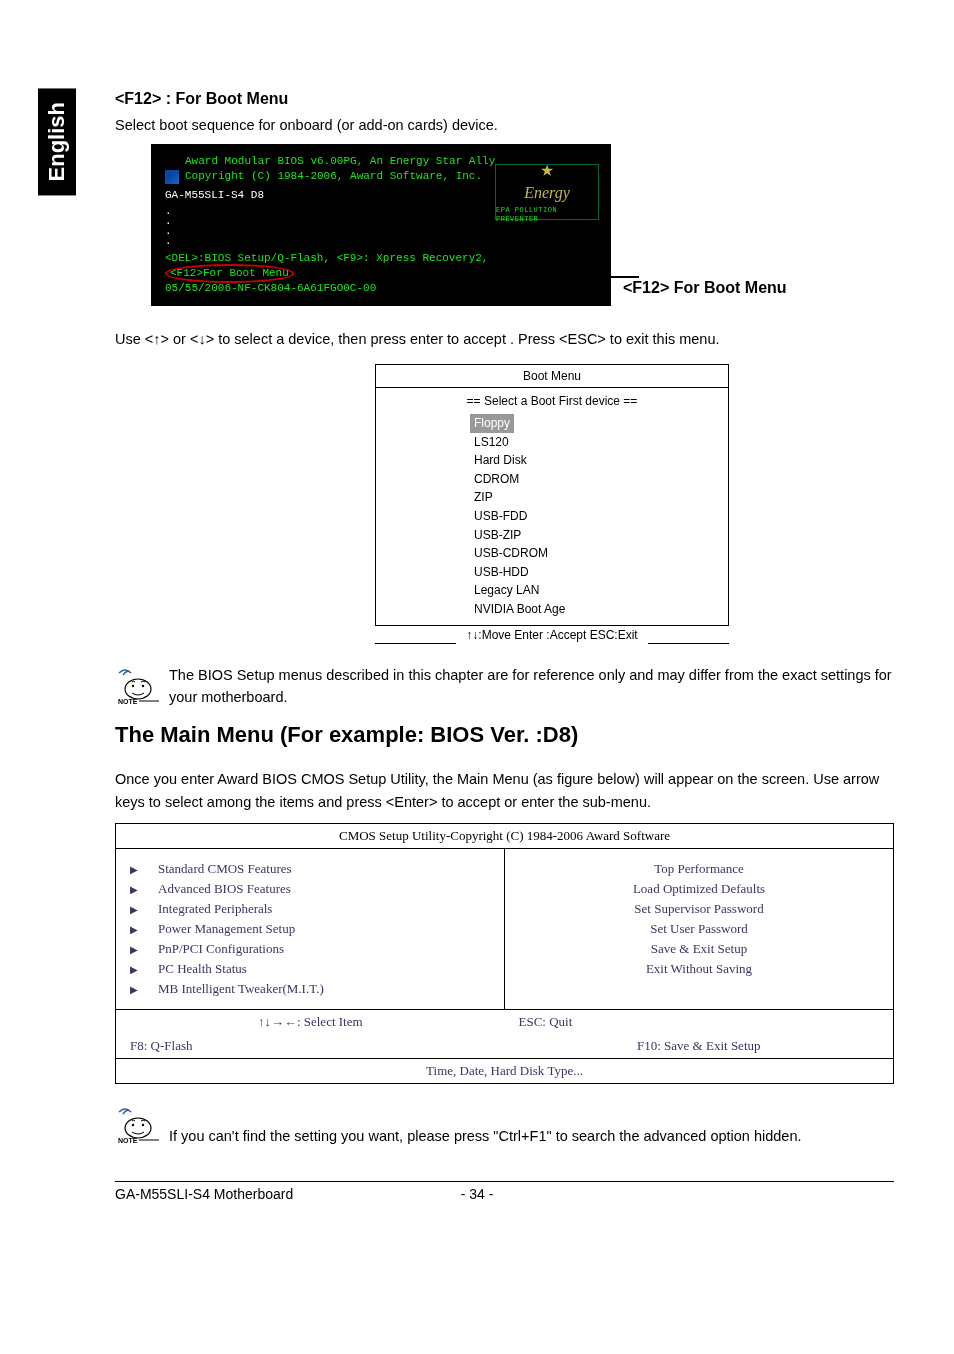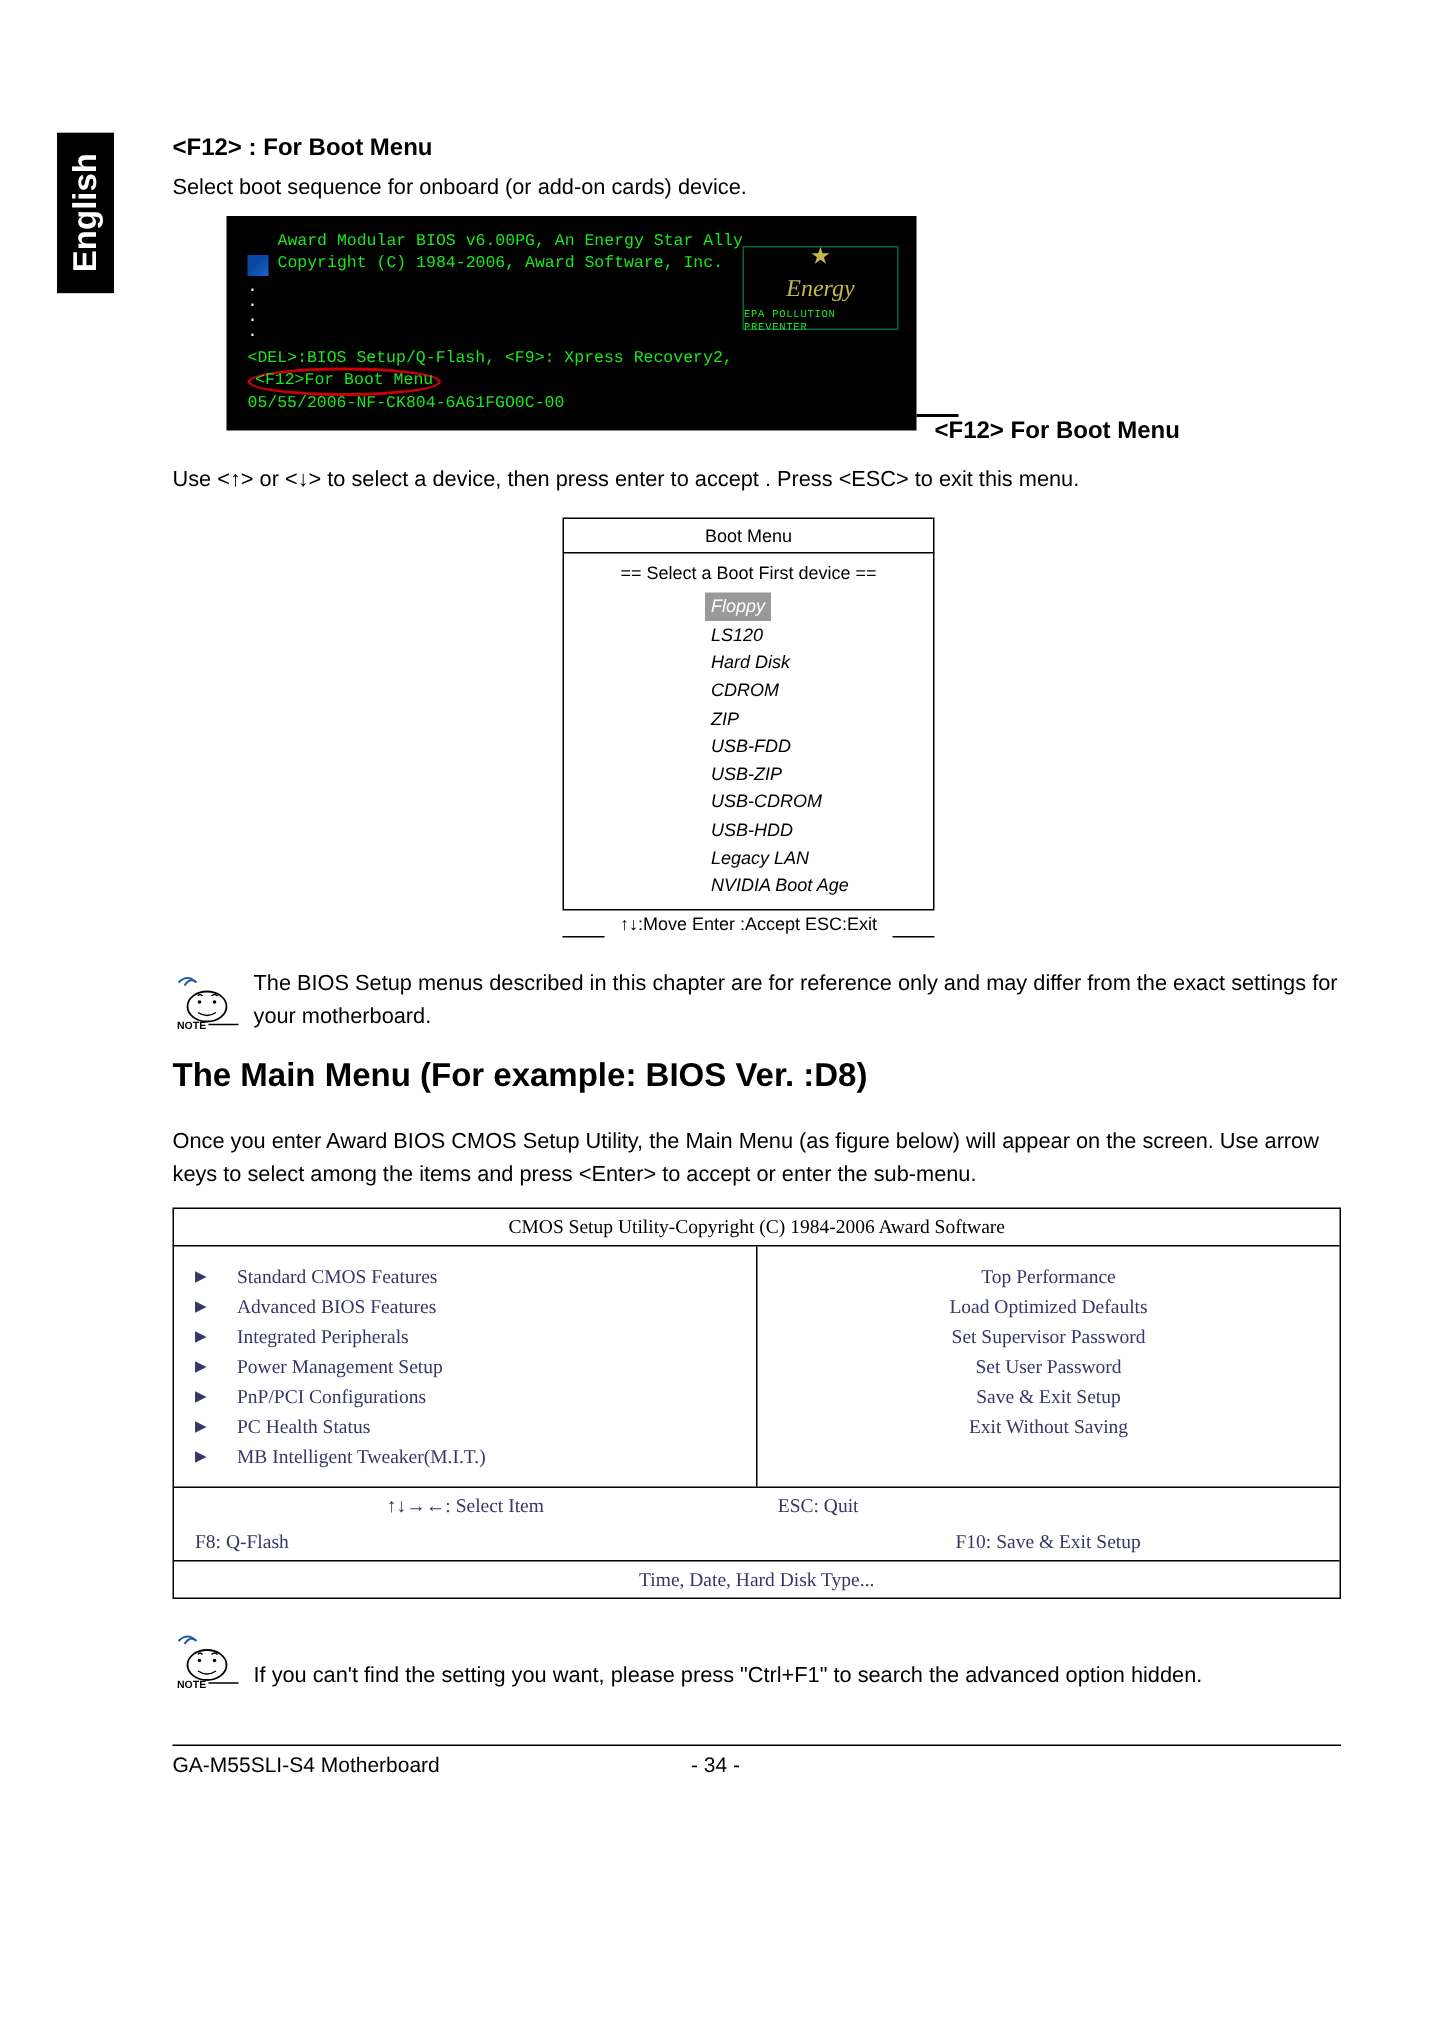--- a/index.html
+++ b/index.html
@@ -67,6 +67,7 @@
         <div>Copyright (C) 1984-2006, Award Software,  Inc.</div>
       </div>
     </div>
+    <div class="bios-white" style="margin-top:4px">GA-M55SLI-S4 D8</div>
     <div class="bios-energy">
       <div class="star">★</div>
       <div class="cursive">Energy</div>

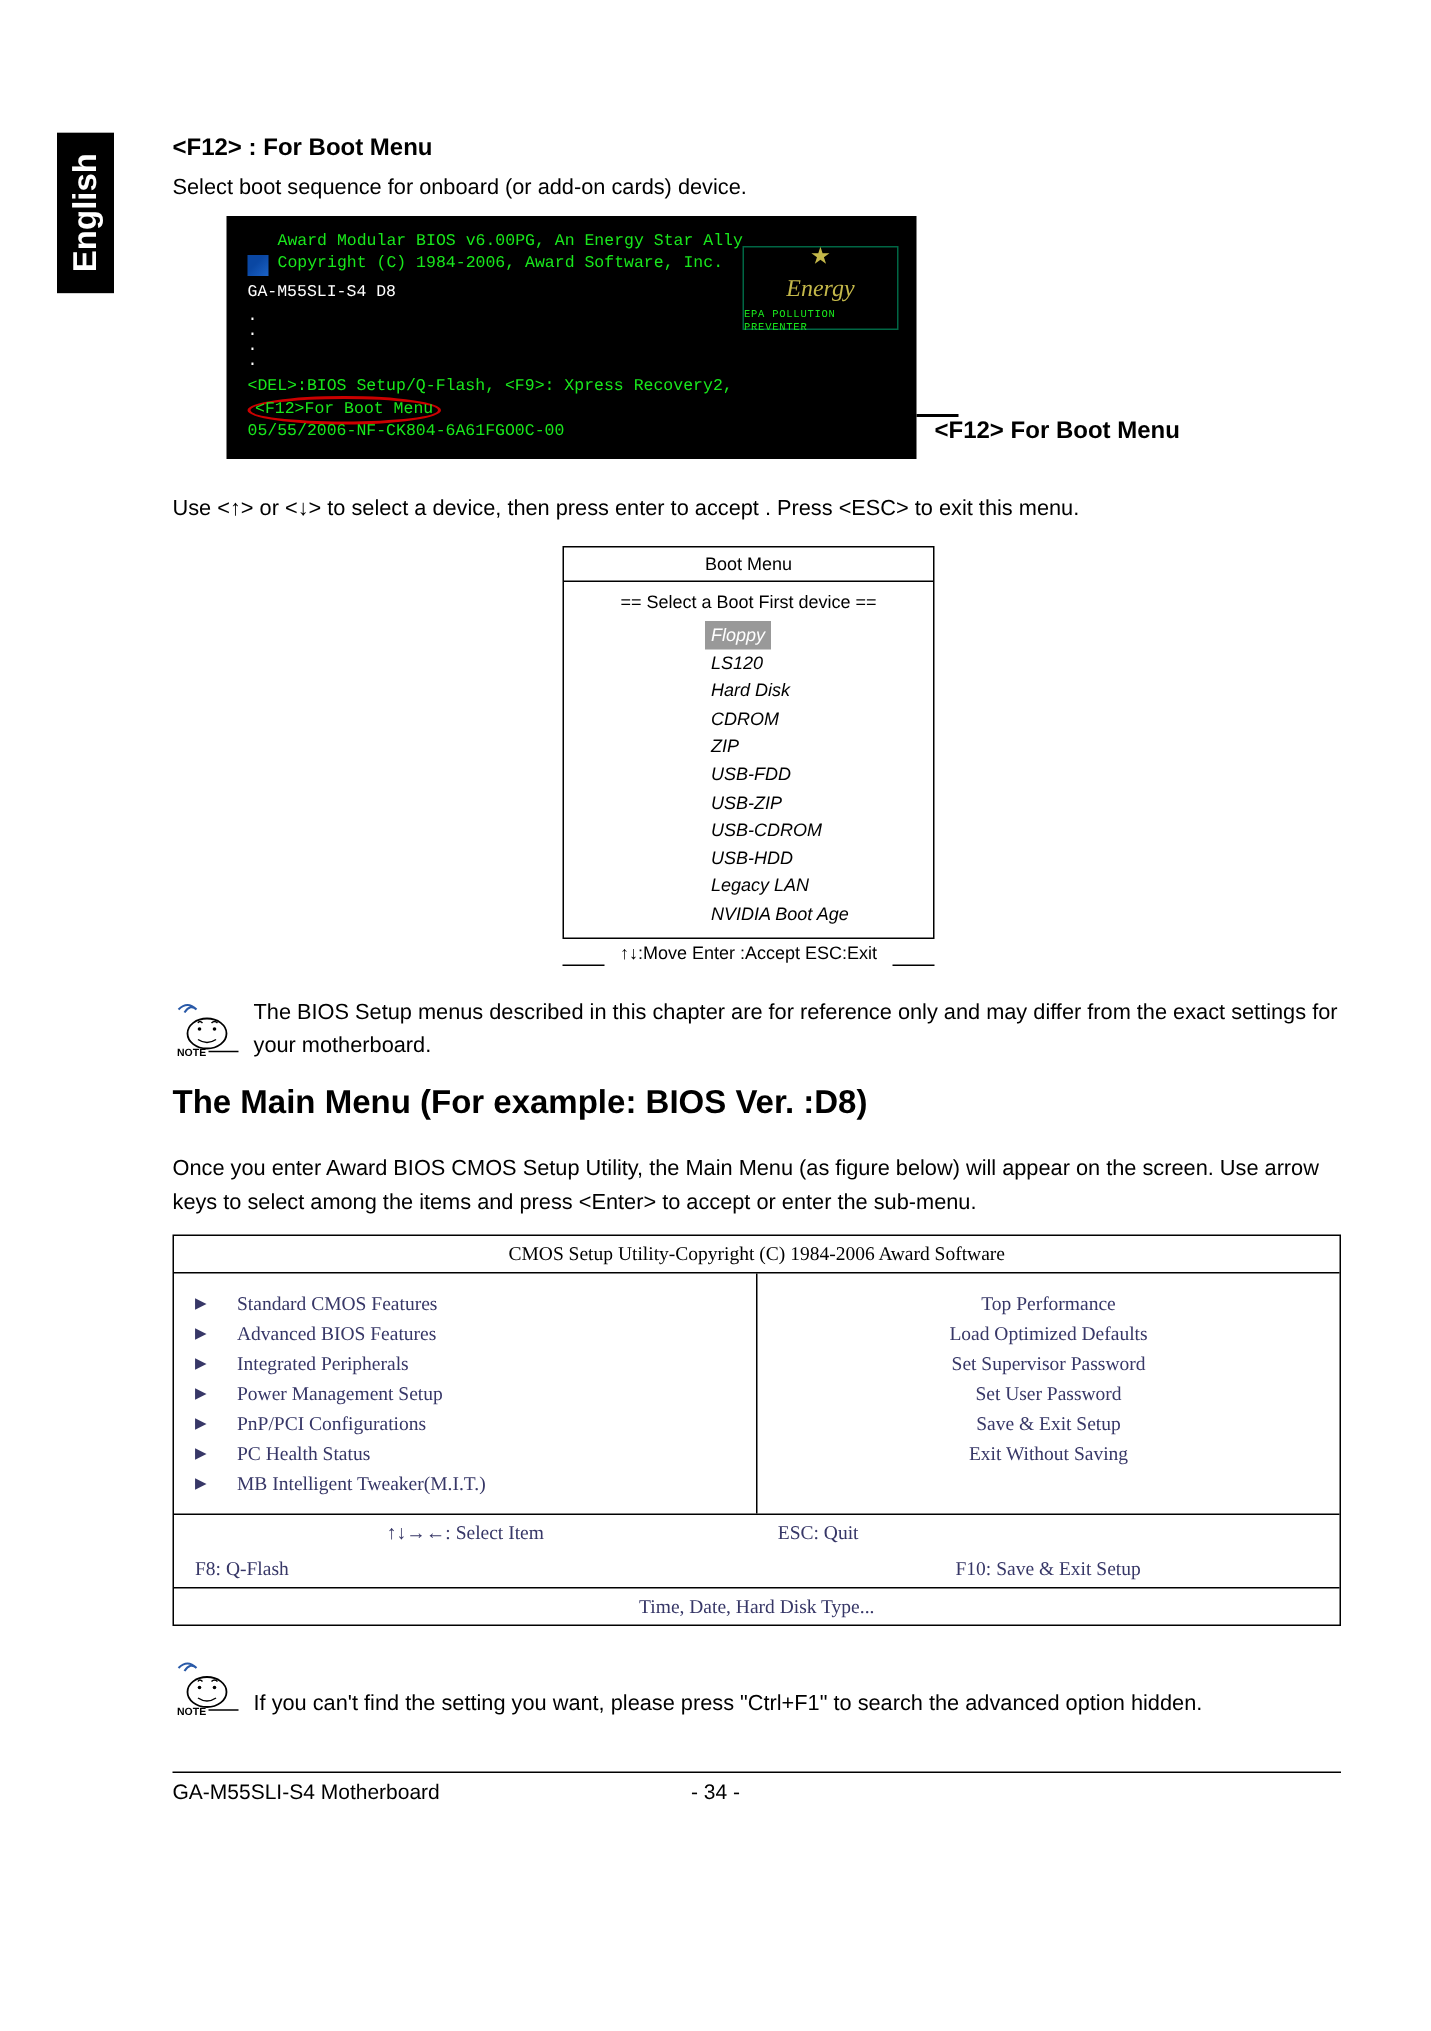--- a/index.html
+++ b/index.html
@@ -22,7 +22,7 @@
   .ellipse { border: 2px solid #c00; border-radius: 50%; padding: 0 3px; margin: -2px 0; display: inline-block; }
   .callout-line { position: absolute; right: -28px; top: 132px; width: 28px; height: 2px; background: #000; }
   .callout-label { position: absolute; left: 623px; top: 279px; font-weight: bold; font-size: 16px; white-space: nowrap; }
-  .boot-menu-wrap { width: 248px; margin: 14px auto 0 260px; }
+  .boot-menu-wrap { width: 354px; margin: 14px auto 0 260px; }
   .boot-menu-box { border: 1px solid #000; font-size: 12px; }
   .bm-title { text-align: center; border-bottom: 1px solid #000; padding: 4px 0; }
   .bm-sub { text-align: center; padding: 6px 0 2px; }

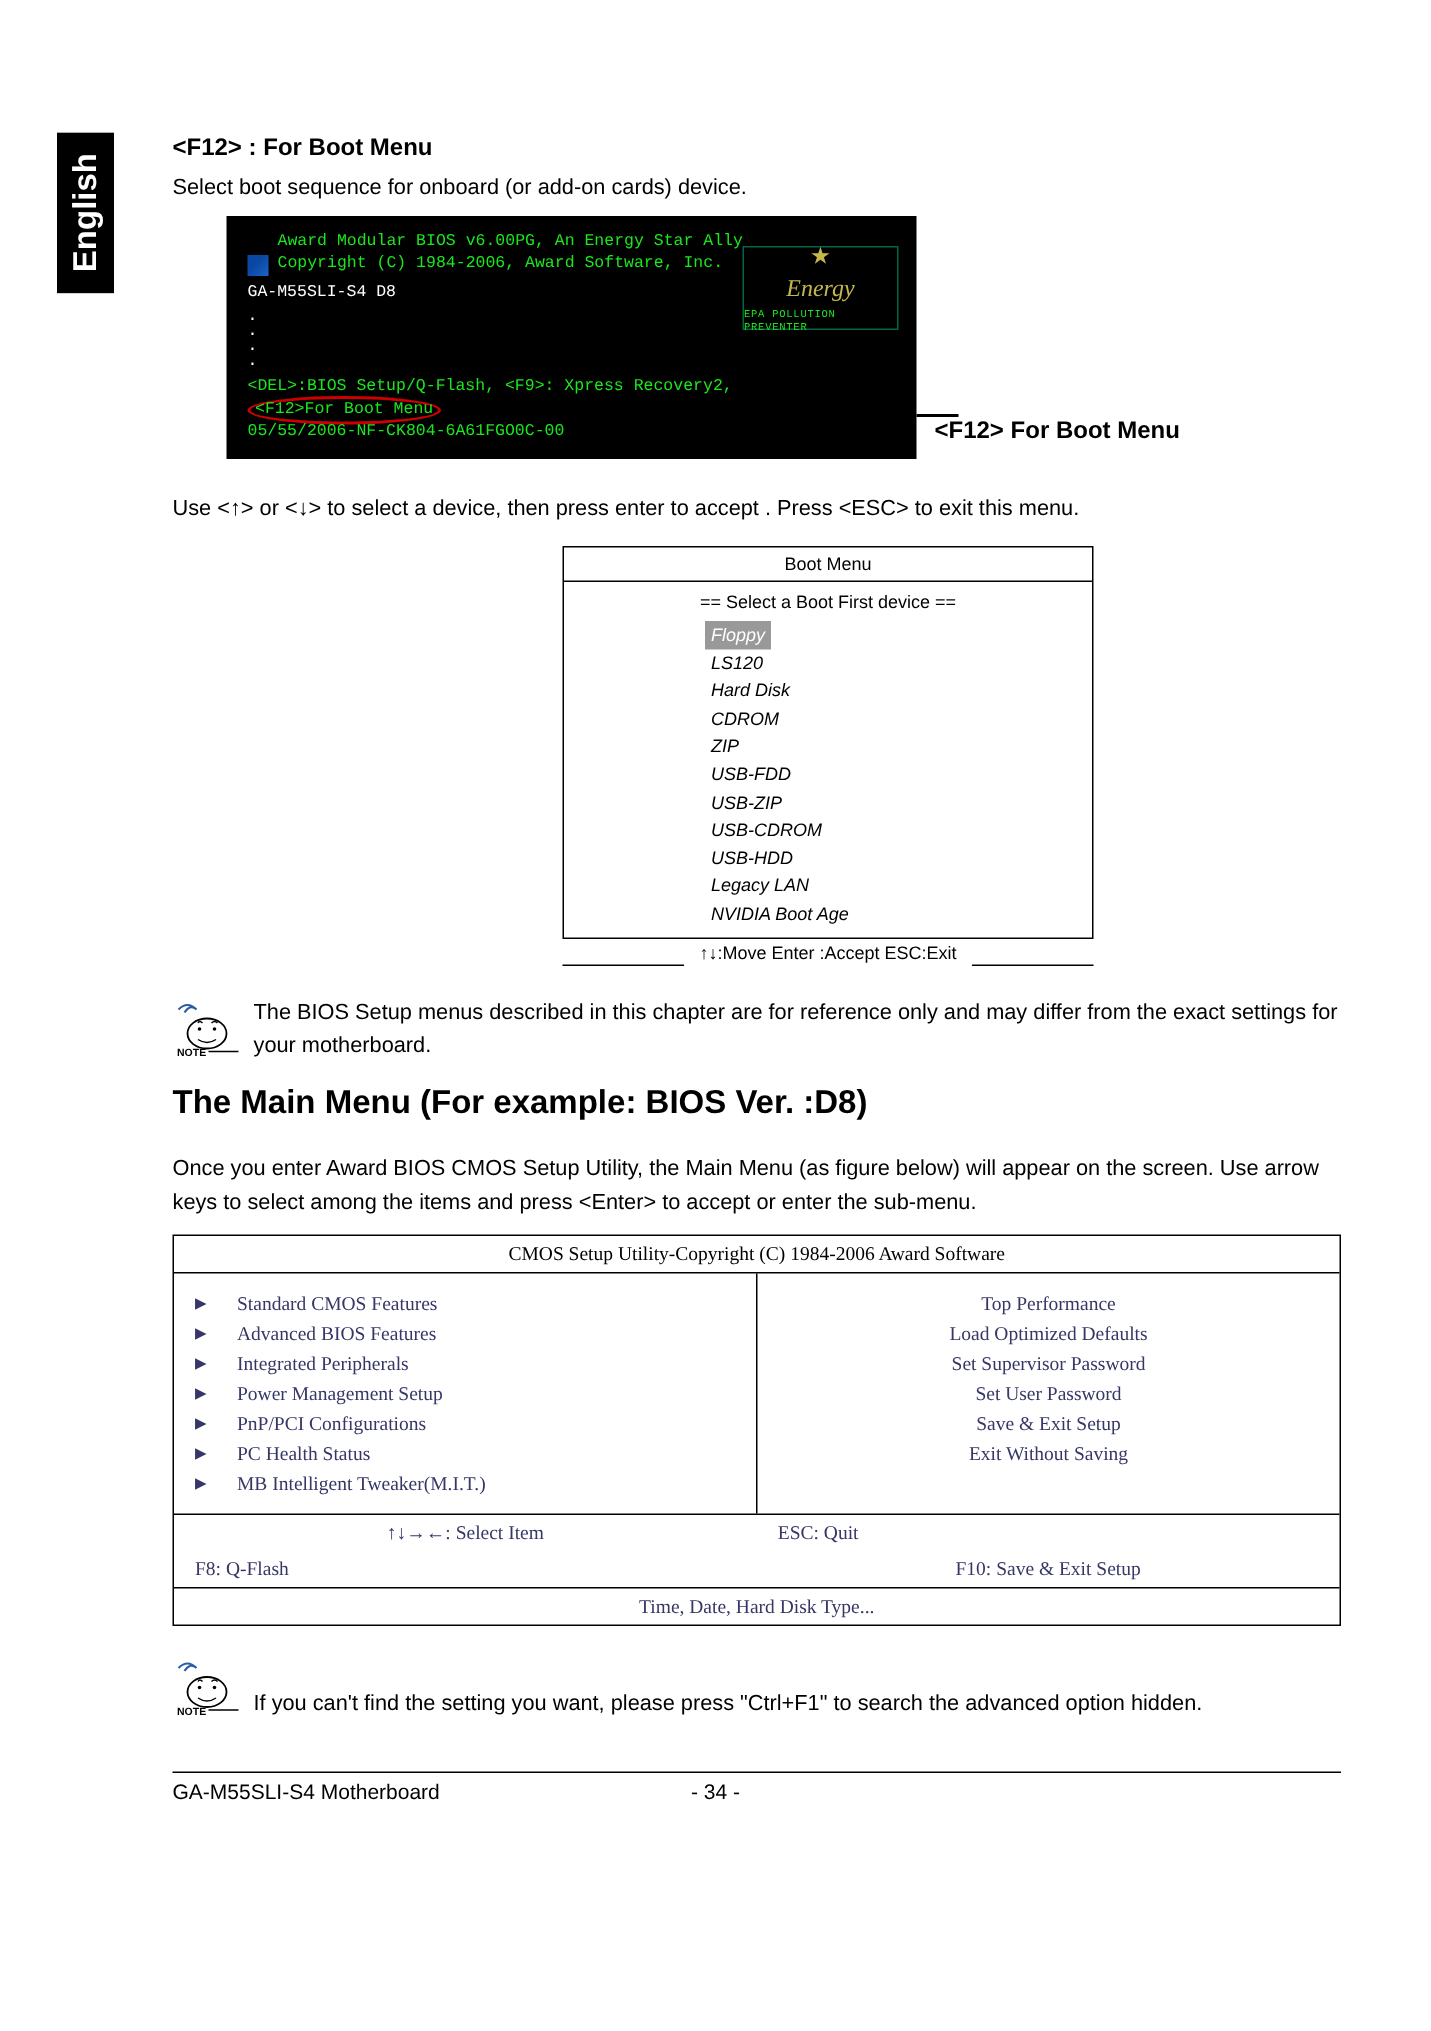--- a/index.html
+++ b/index.html
@@ -26,7 +26,7 @@
   .boot-menu-box { border: 1px solid #000; font-size: 12px; }
   .bm-title { text-align: center; border-bottom: 1px solid #000; padding: 4px 0; }
   .bm-sub { text-align: center; padding: 6px 0 2px; }
-  .bm-list { padding: 4px 0 6px 98px; line-height: 1.55; font-style: italic; }
+  .bm-list { padding: 4px 0 6px 98px; line-height: 1.55; }
   .bm-sel { background: #999; color: #fff; display: inline-block; padding: 0 4px; margin-left: -4px; }
   .bm-footer { display: flex; align-items: flex-end; margin-top: 0; }
   .bm-footer .rule { flex: 1; height: 1px; background: #000; }

